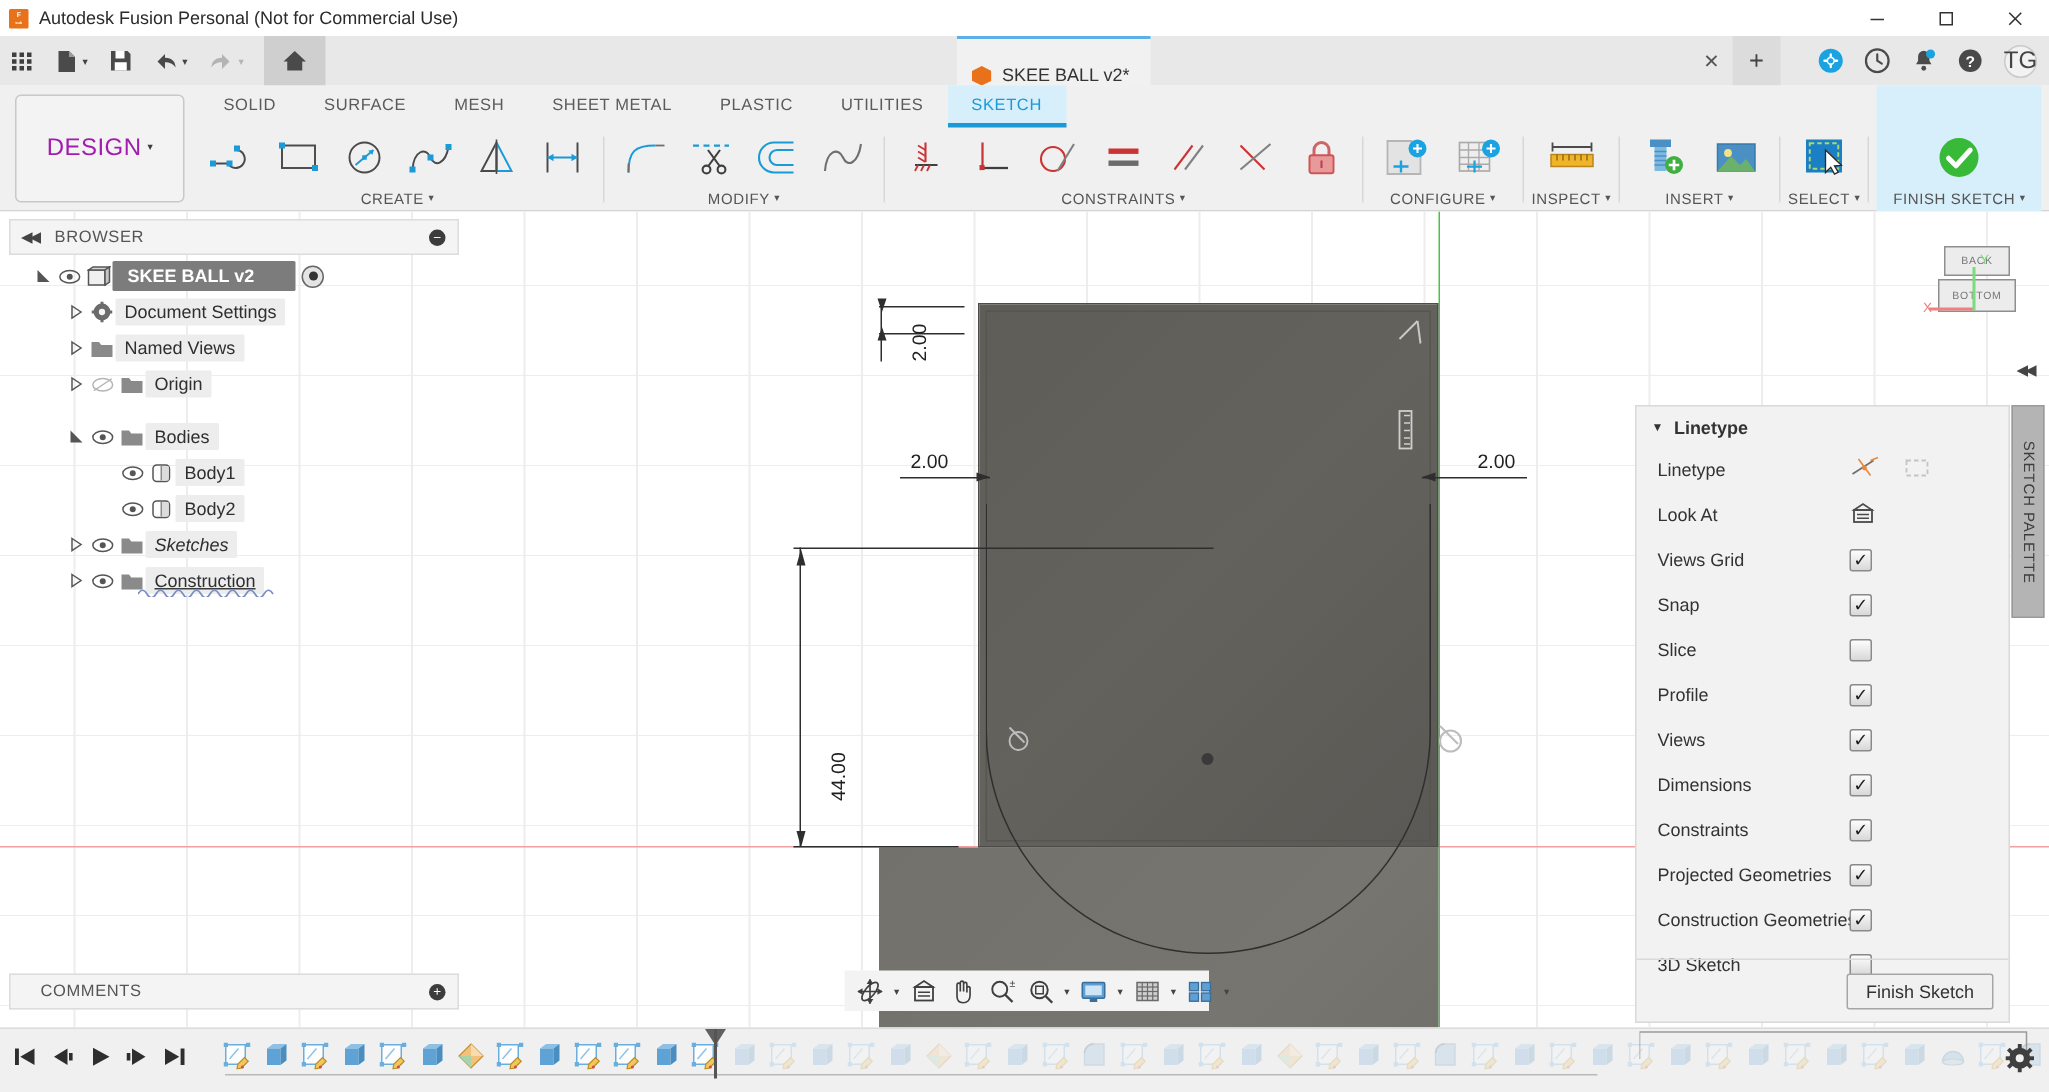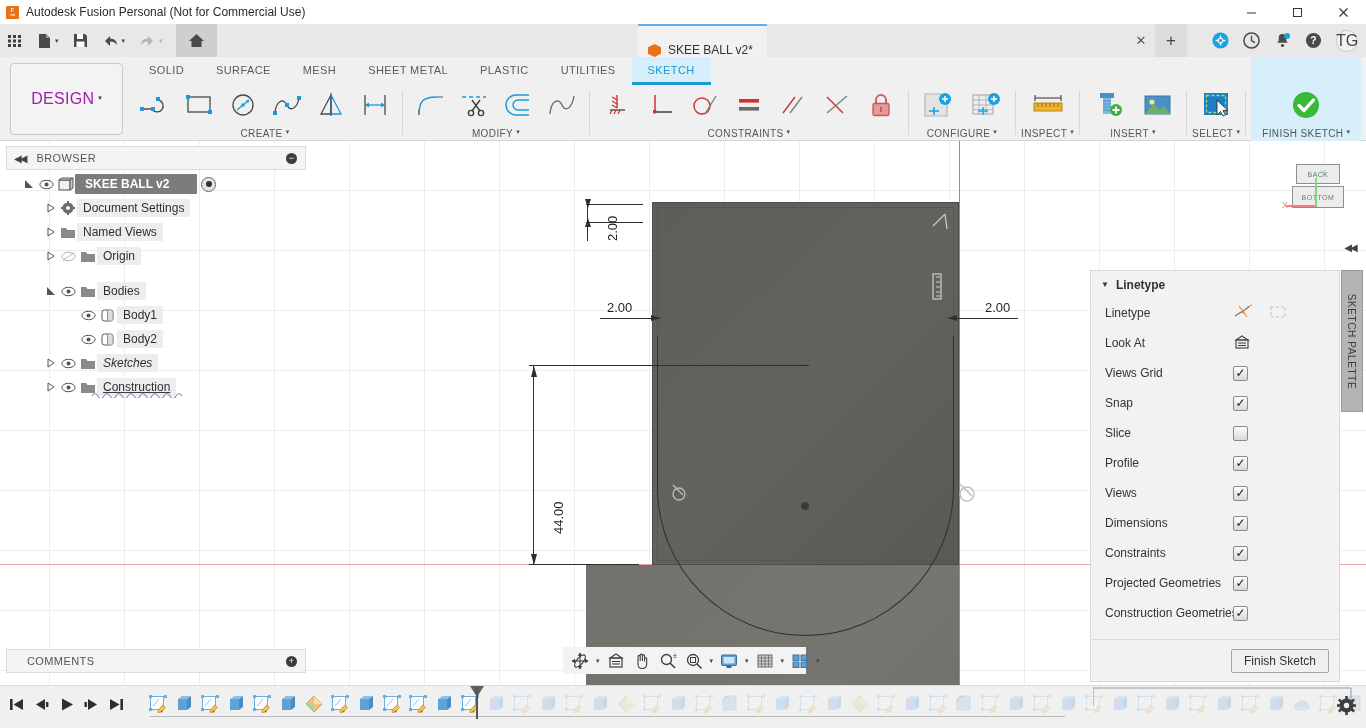--- a/index.html
+++ b/index.html
@@ -1155,6 +1155,12 @@
         </span>
     </div>
 
+    <div class="popt">
+      <span class="popt-label">3D Sketch</span>
+      <span class="popt-ctl">
+          <span class="chk off"></span>
+        </span>
+    </div>
 
     <div class="palette-footer">
       <div class="finish-btn">Finish Sketch</div>

